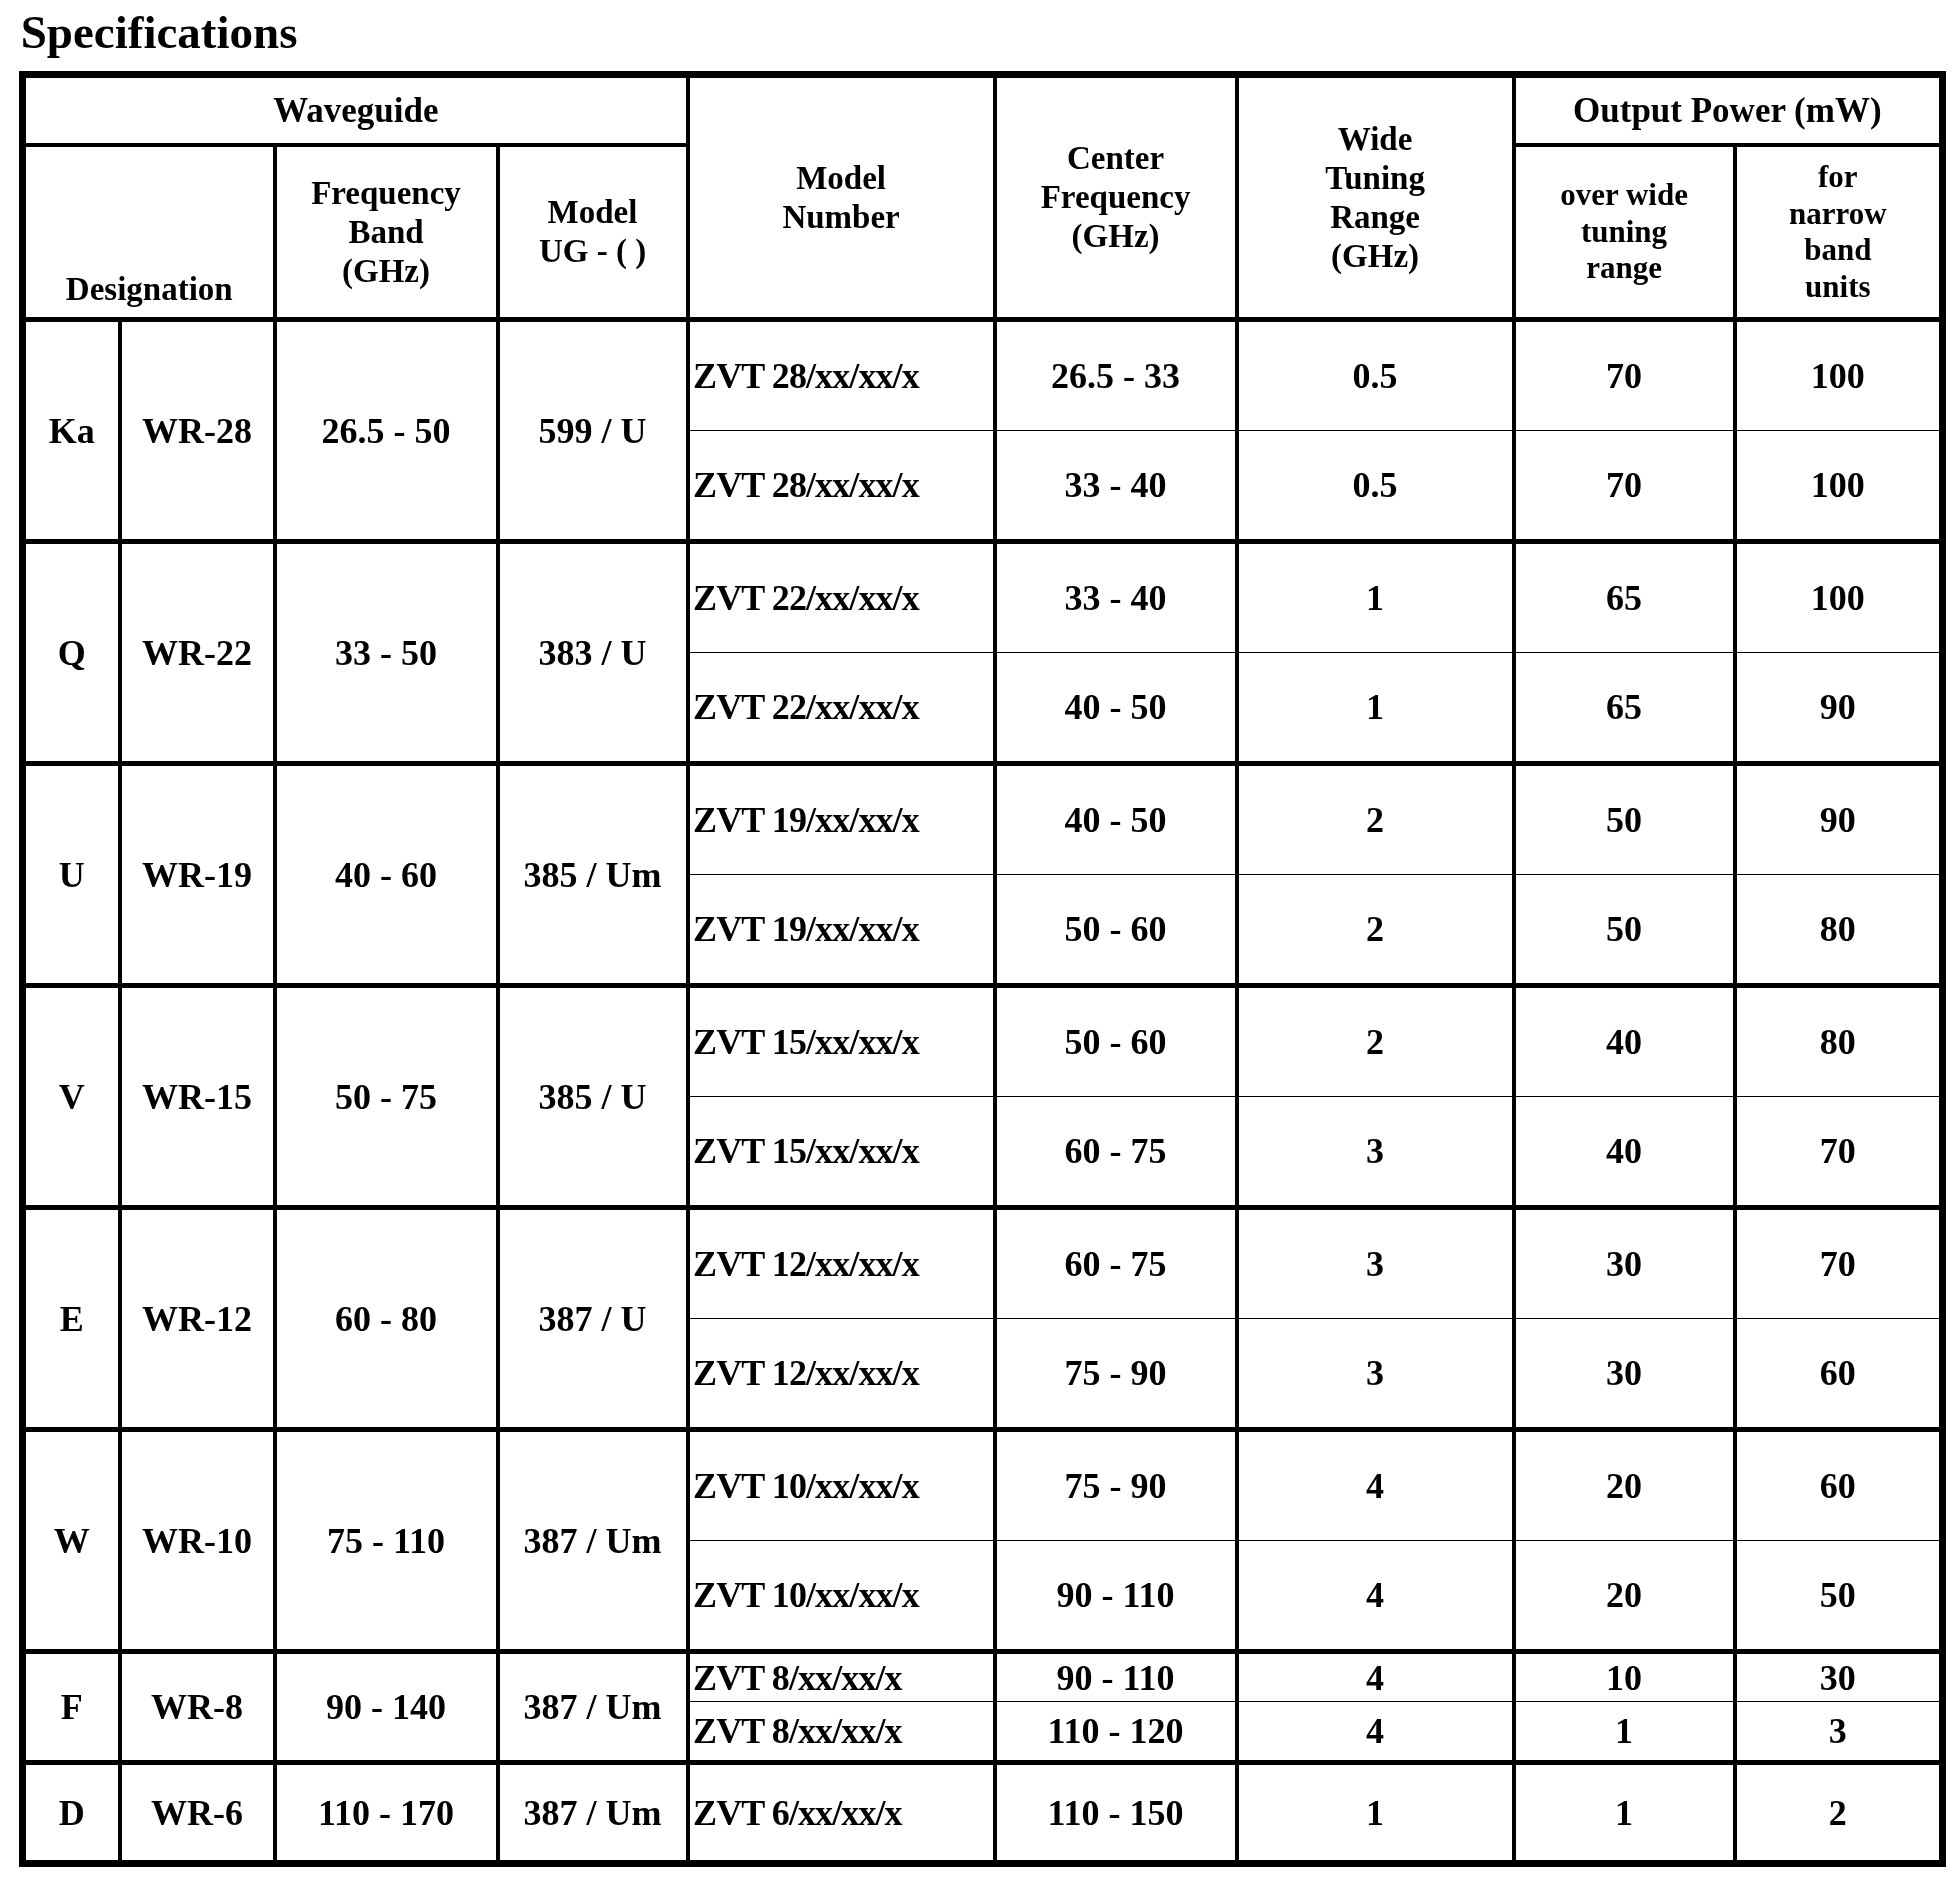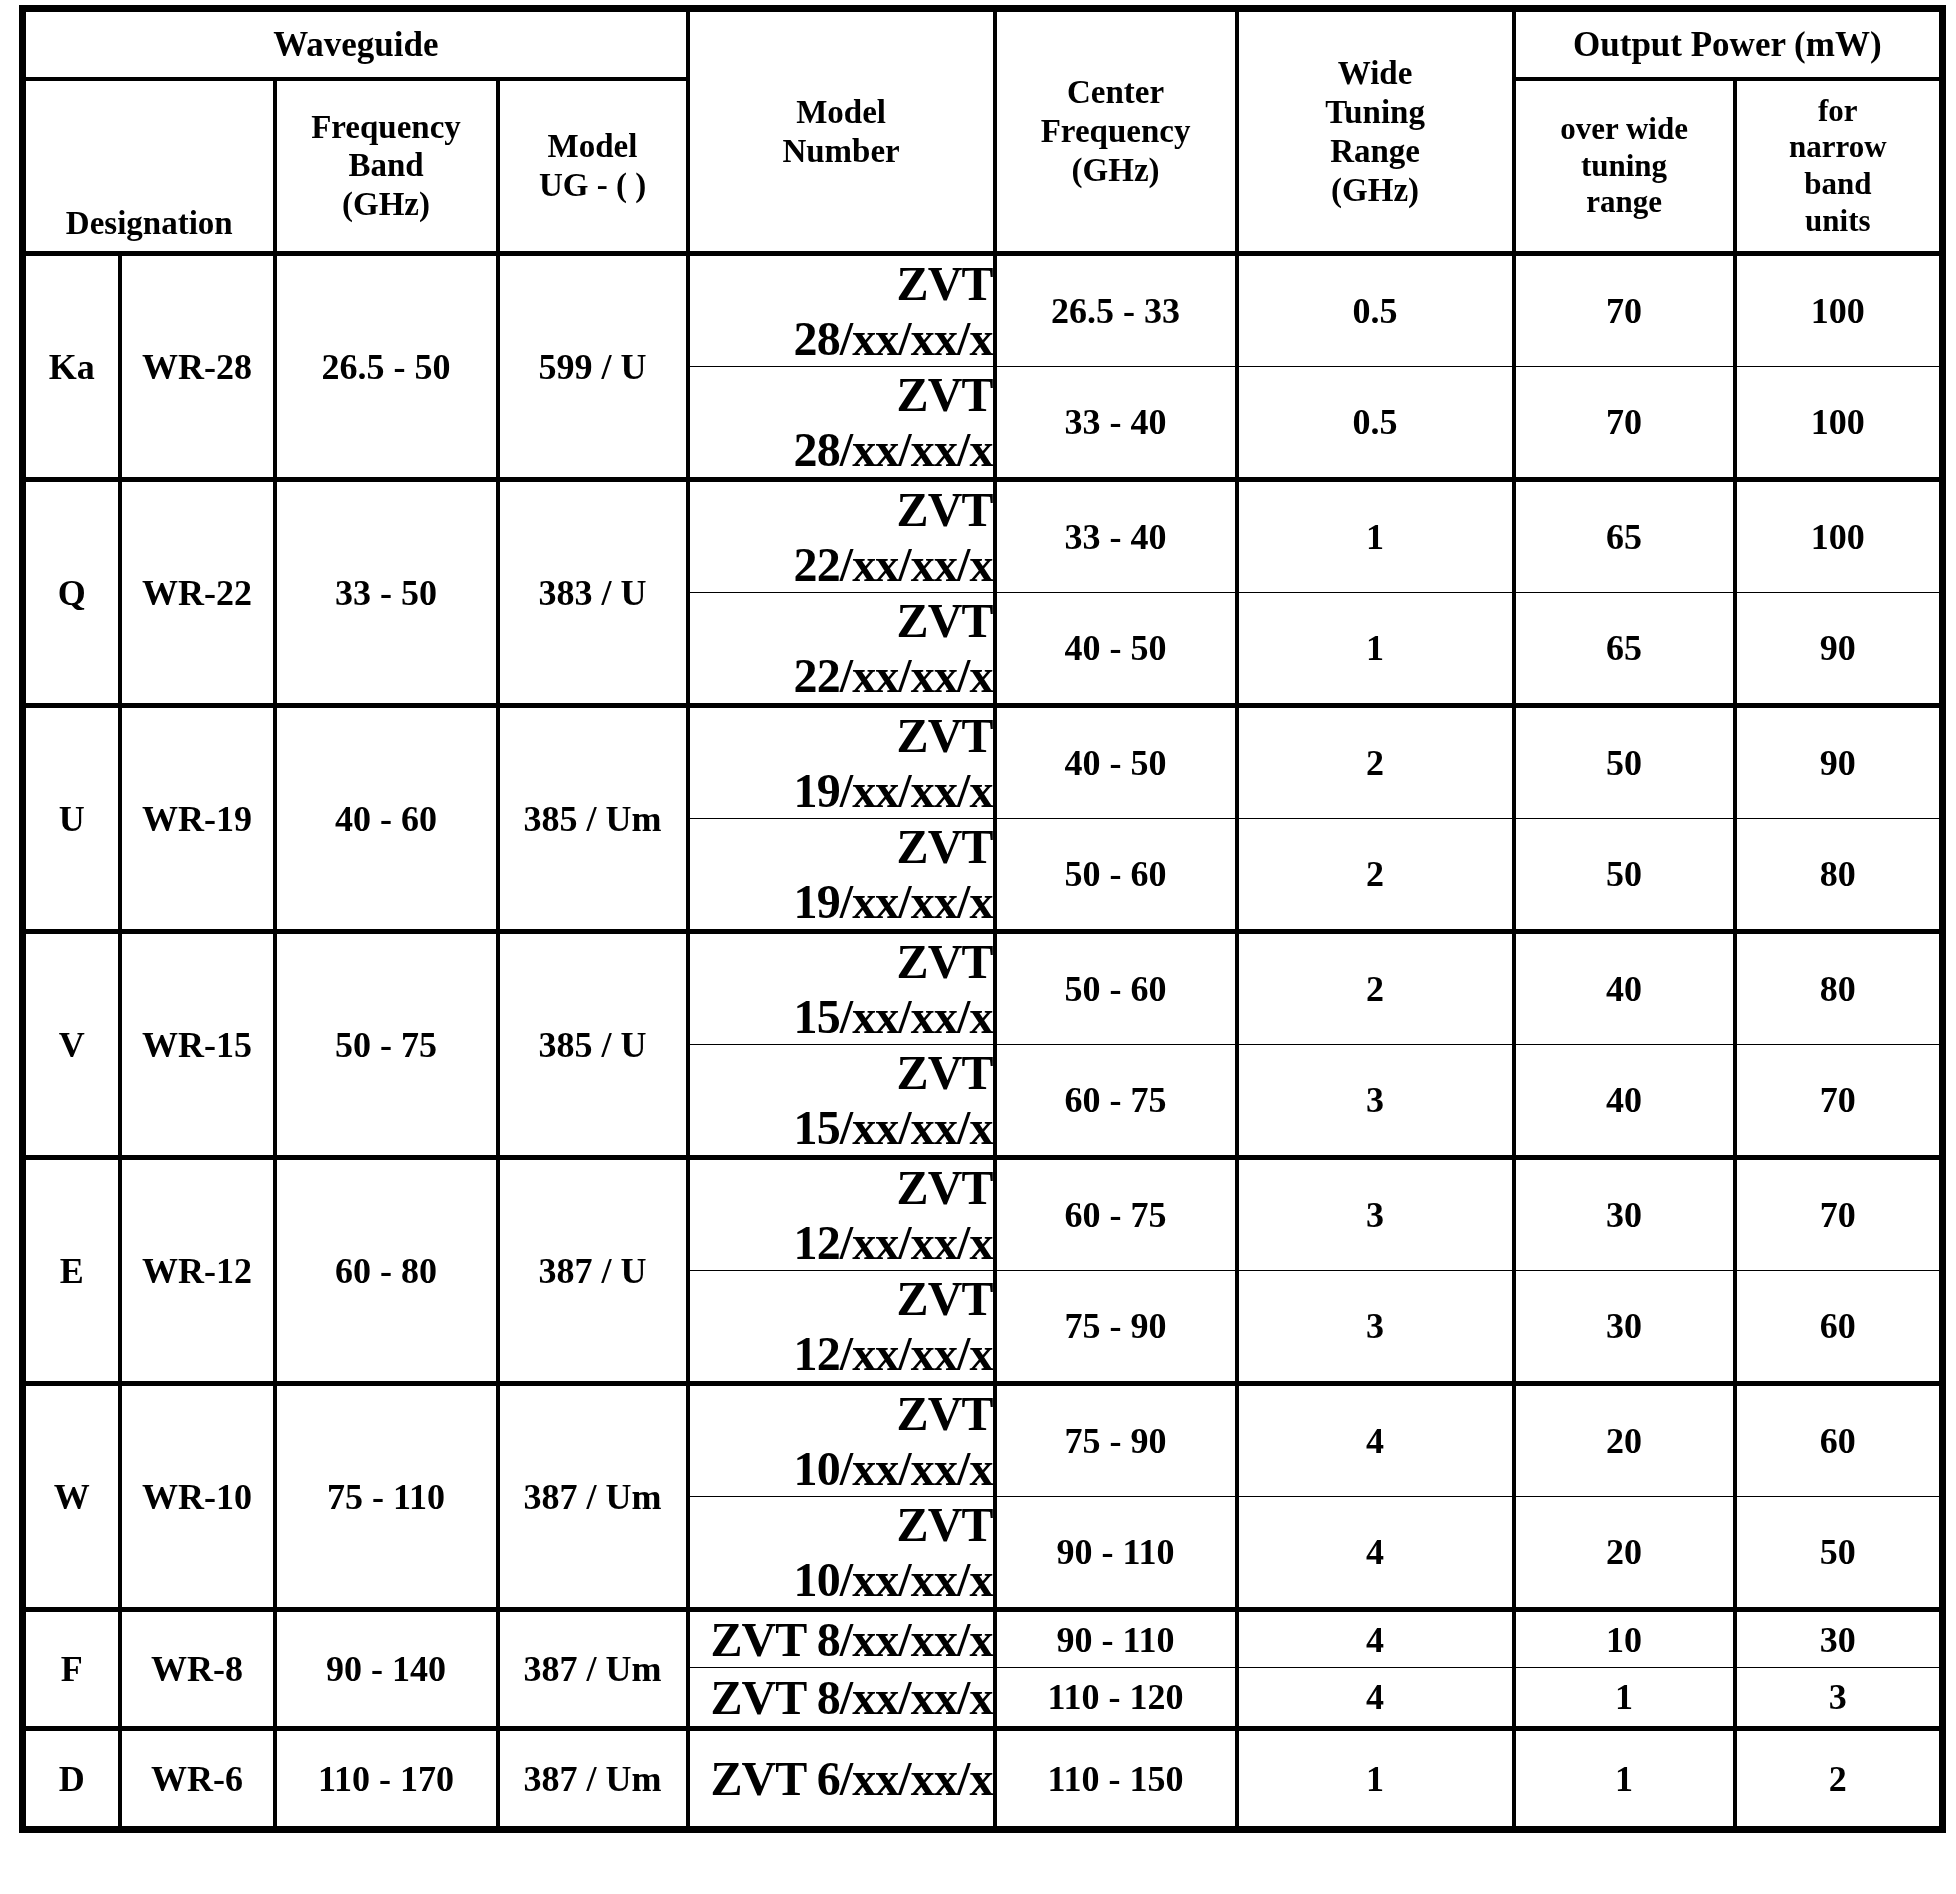--- a/index.html
+++ b/index.html
@@ -88,6 +88,7 @@
 <body>
 
 <div class="page">
+  <h1 class="title">Specifications</h1>
 
   <table class="spec">
     <colgroup>

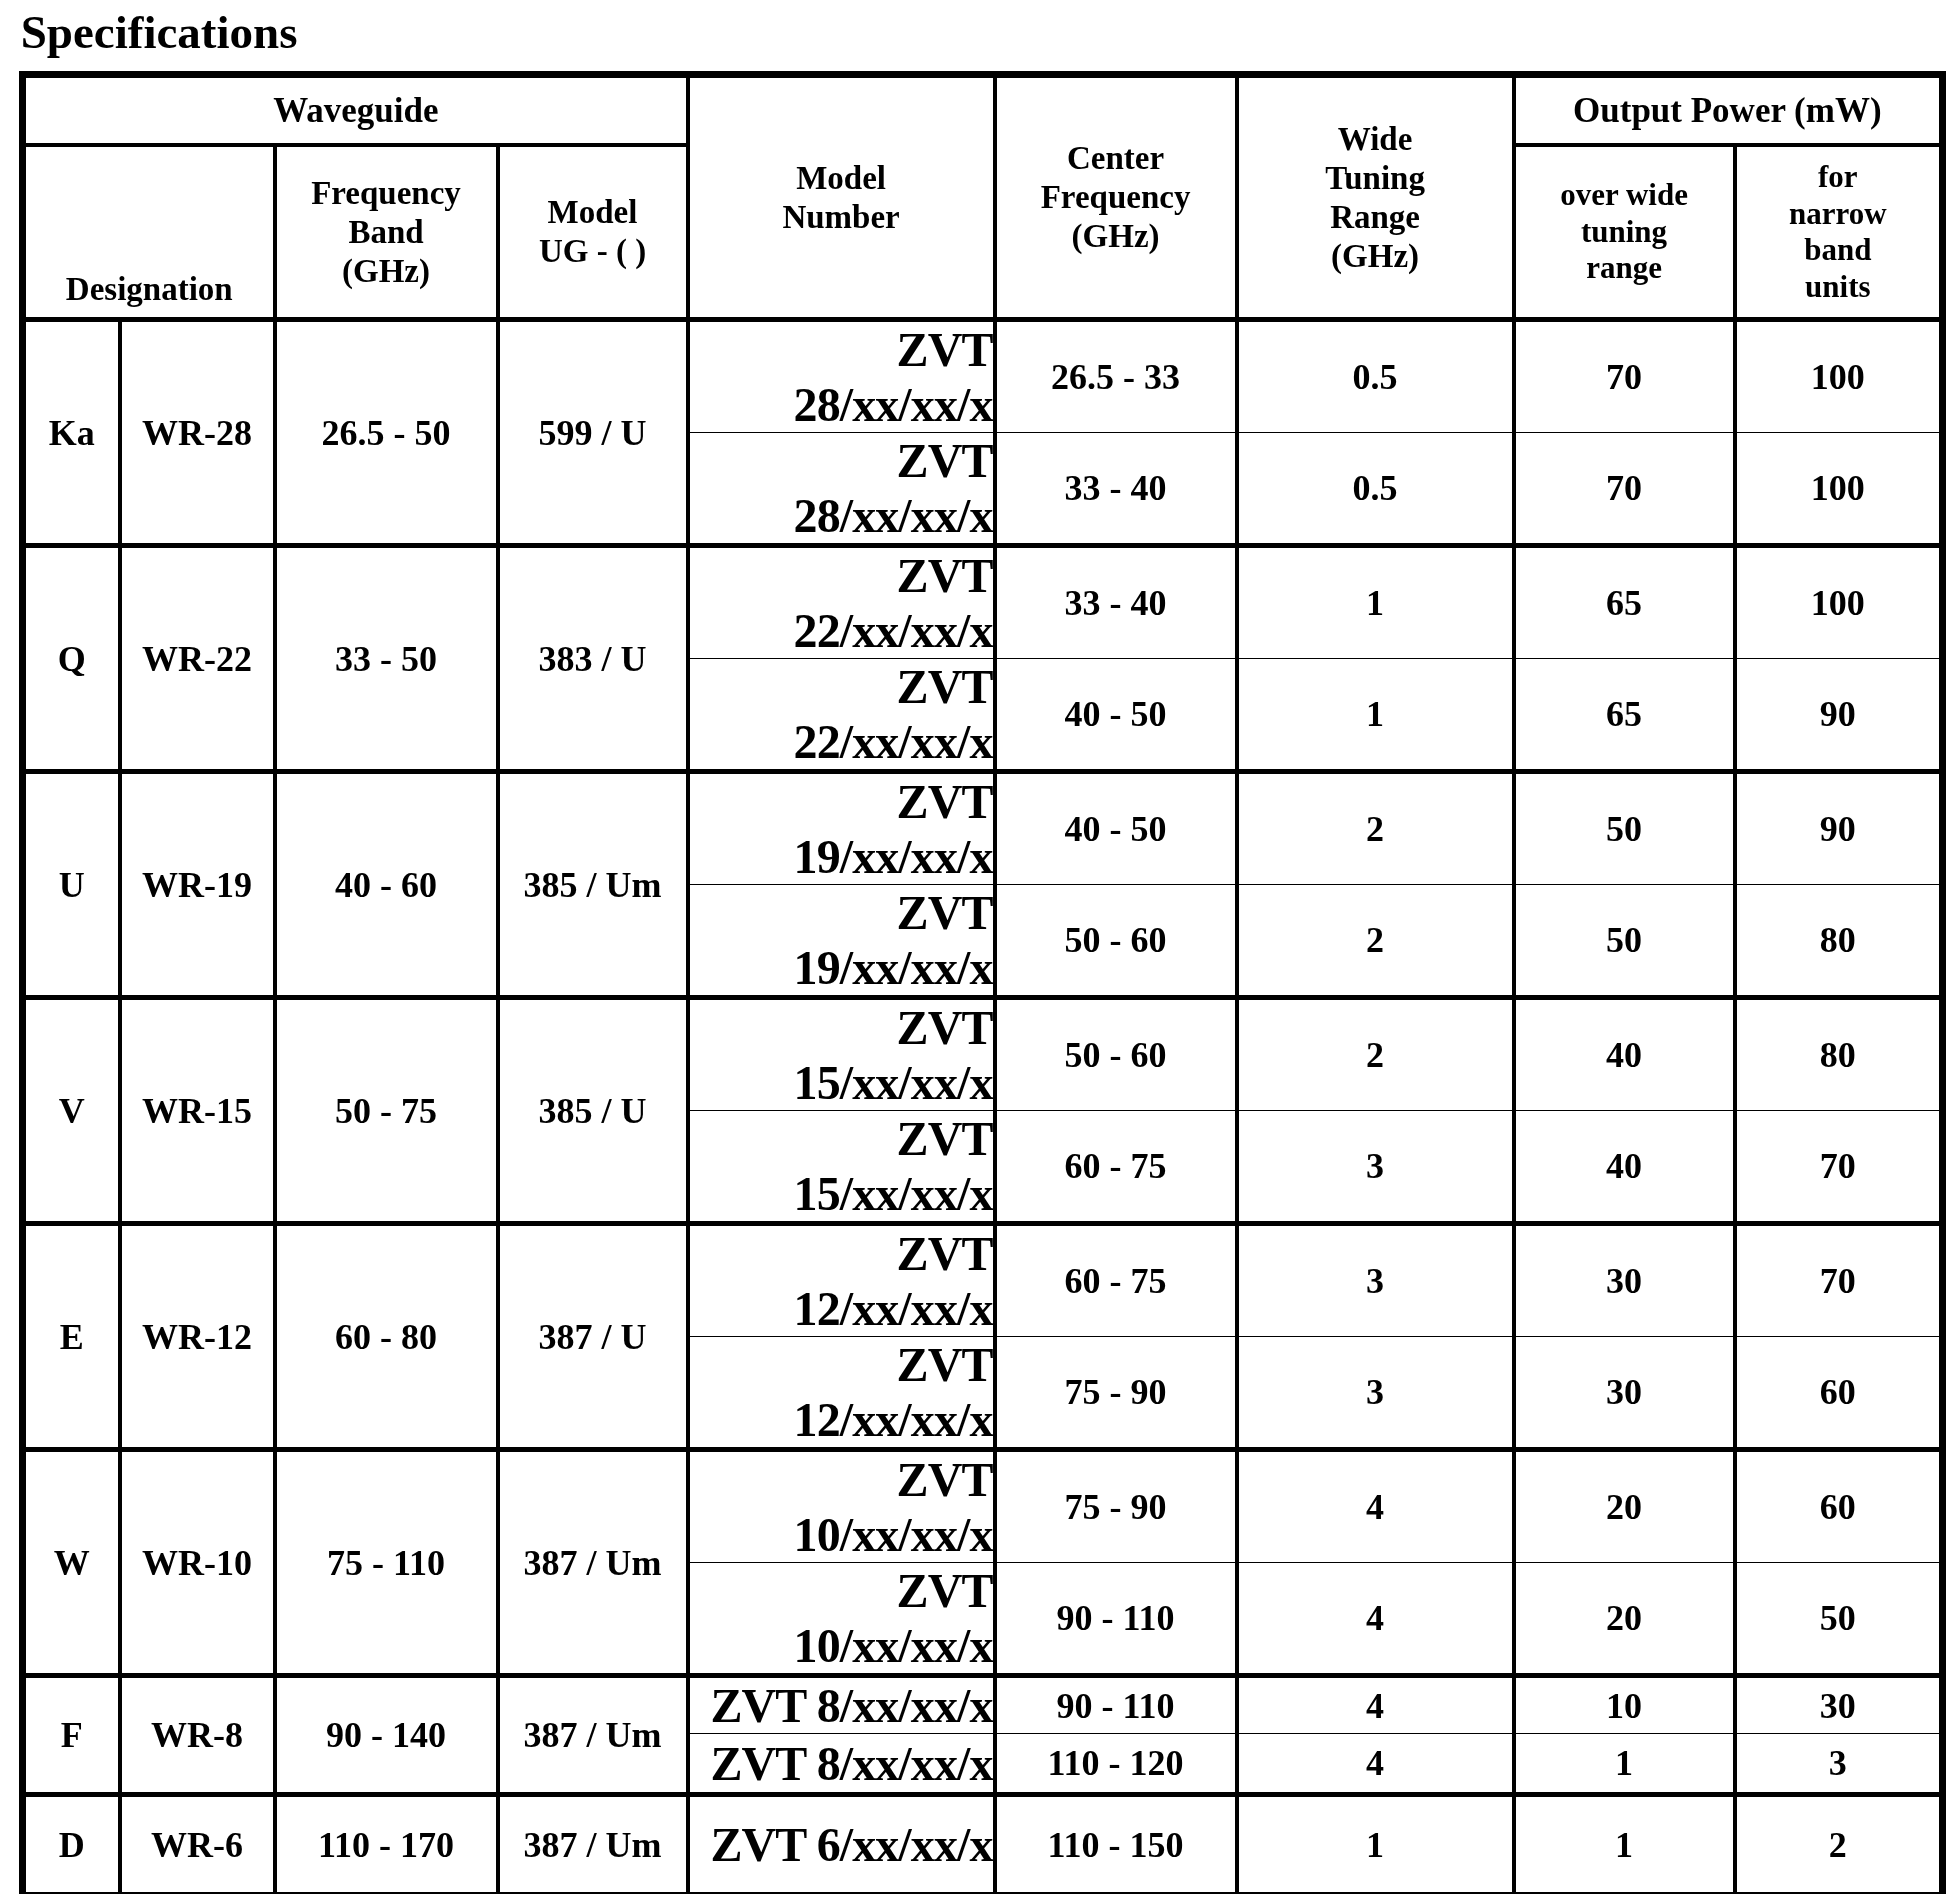--- a/index.html
+++ b/index.html
@@ -74,9 +74,9 @@
   tr.band-start > td { border-top-width: 5.2px; }
   tr.sub > td { border-top-width: 1.7px; }
   td.model {
-    text-align: right;
+    text-align: left;
     padding-left: 3.5px;
-    font-size: 48px;
+    font-size: 36px;
     letter-spacing: -0.9px;
   }
   tr.r { height: 111px; }

